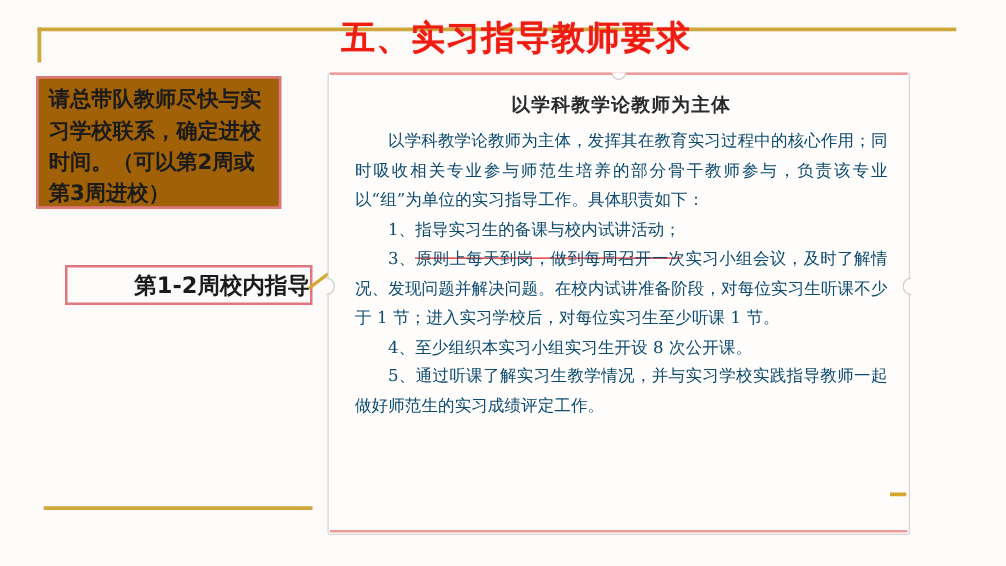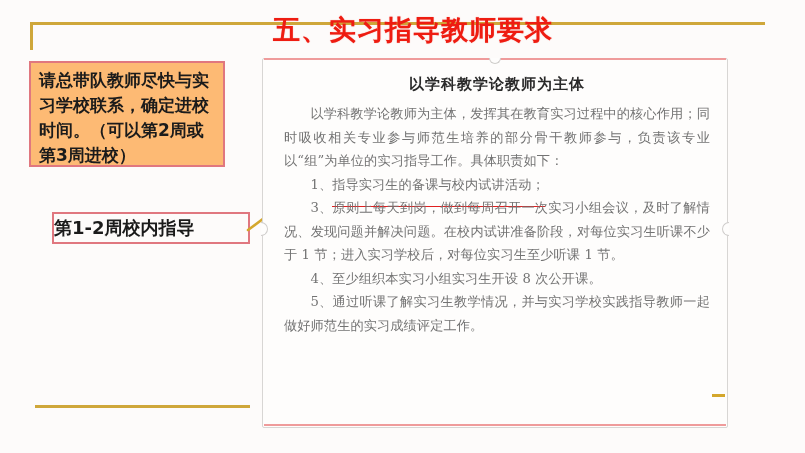--- a/index.html
+++ b/index.html
@@ -34,7 +34,7 @@
   .box1{
     position:absolute;left:29px;top:61px;width:196px;height:106px;
     border:2px solid #e0777f;
-    background:#fdba74;
+    background:#a16207;
     box-sizing:border-box;
     padding:5px 5px 0 8px;
   }

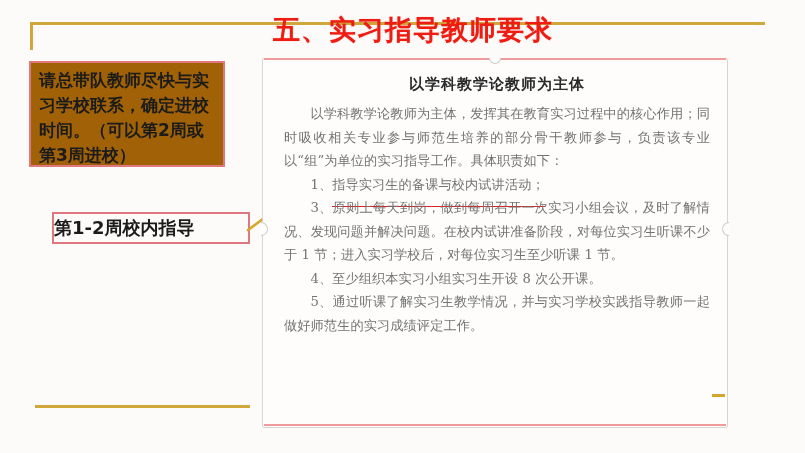--- a/index.html
+++ b/index.html
@@ -92,7 +92,7 @@
   .doc-p{
     font-size:13.2px;
     line-height:23.5px;
-    color:#737373;
+    color:#0c4a6e;
     text-align:justify;
     margin:0;
     text-indent:2em;

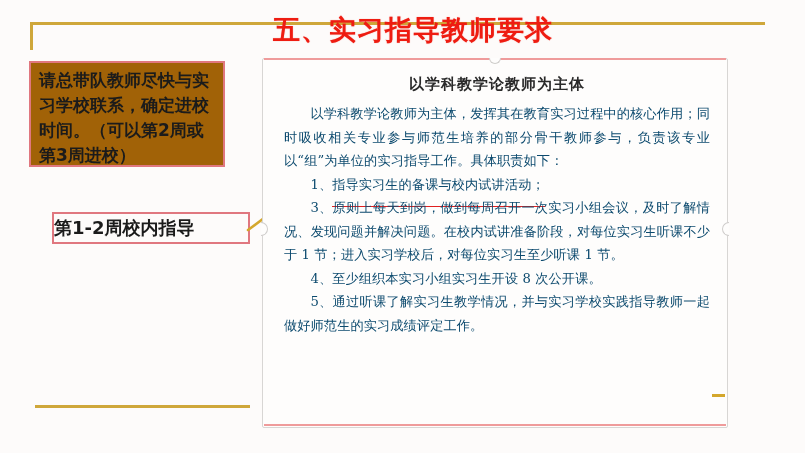--- a/index.html
+++ b/index.html
@@ -54,7 +54,7 @@
     border:2px solid #e0777f;
     background:#fdfbfa;
     box-sizing:border-box;
-    display:flex;align-items:center;justify-content:flex-start;
+    display:flex;align-items:center;justify-content:flex-end;
   }
   .box2 span{
     font-size:18px;font-weight:600;color:#1b1b1b;white-space:nowrap;

